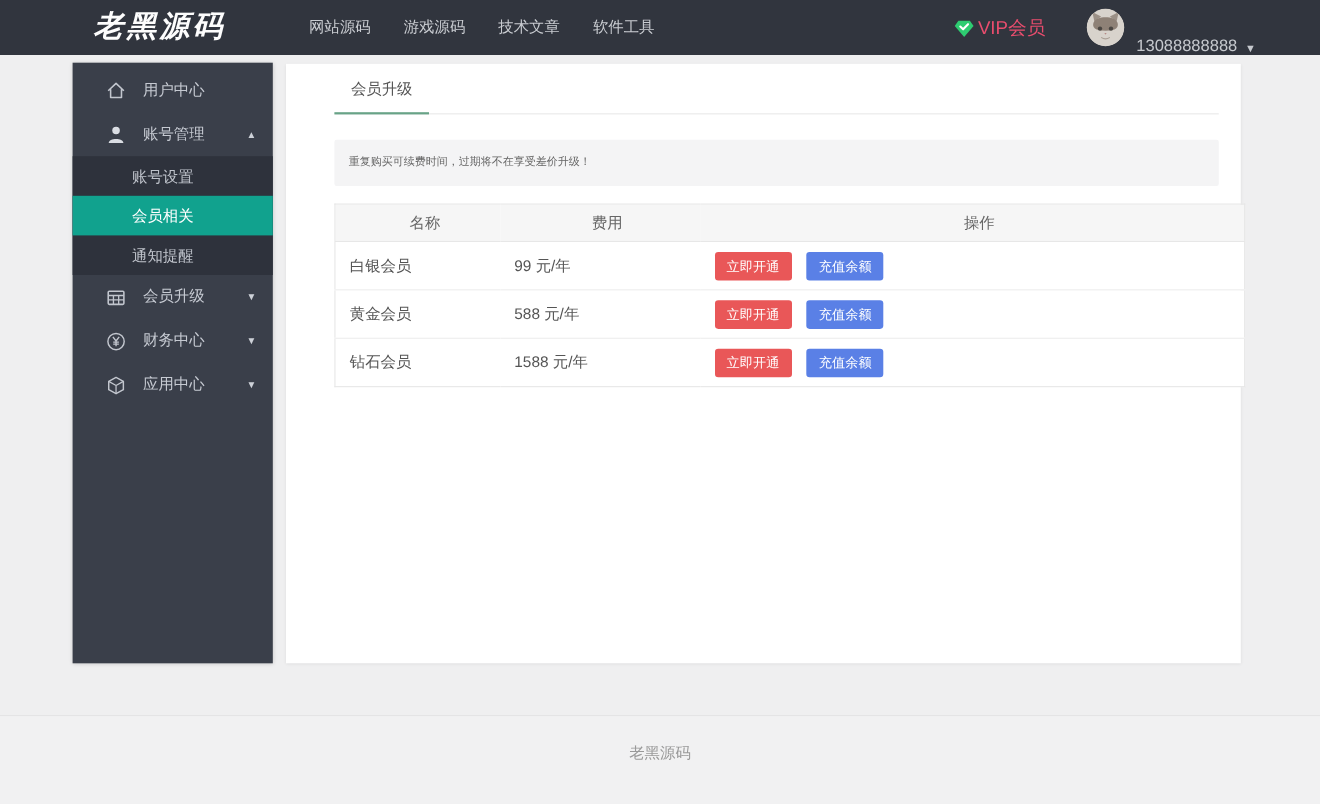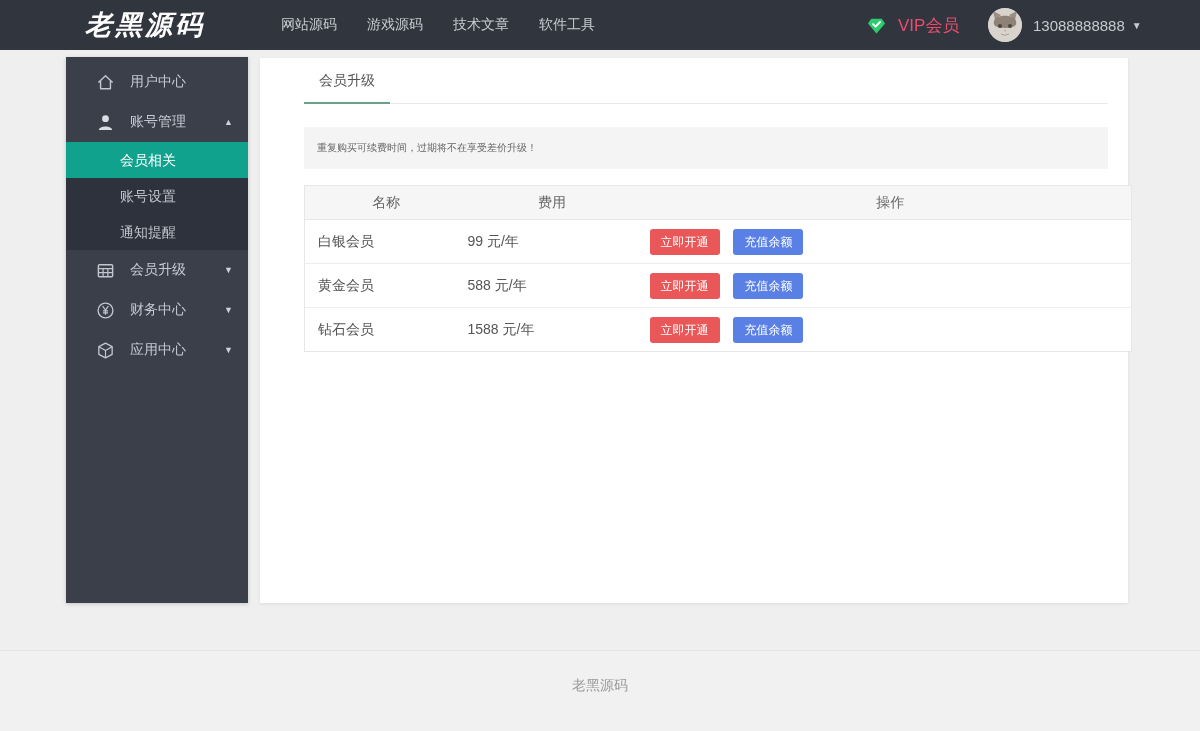--- a/index.html
+++ b/index.html
@@ -28,7 +28,7 @@
   .nav-link { color:#c9ccd1; font-size:14px; cursor:pointer; }
   .vip {
     position:absolute; left:867px; top:0; height:50px;
-    display:flex; align-items:center; gap:12px; cursor:pointer;
+    display:flex; align-items:center; gap:3px; cursor:pointer;
   }
   .vip-label { color:#e94d6e; font-size:17px; }
   .avatar {

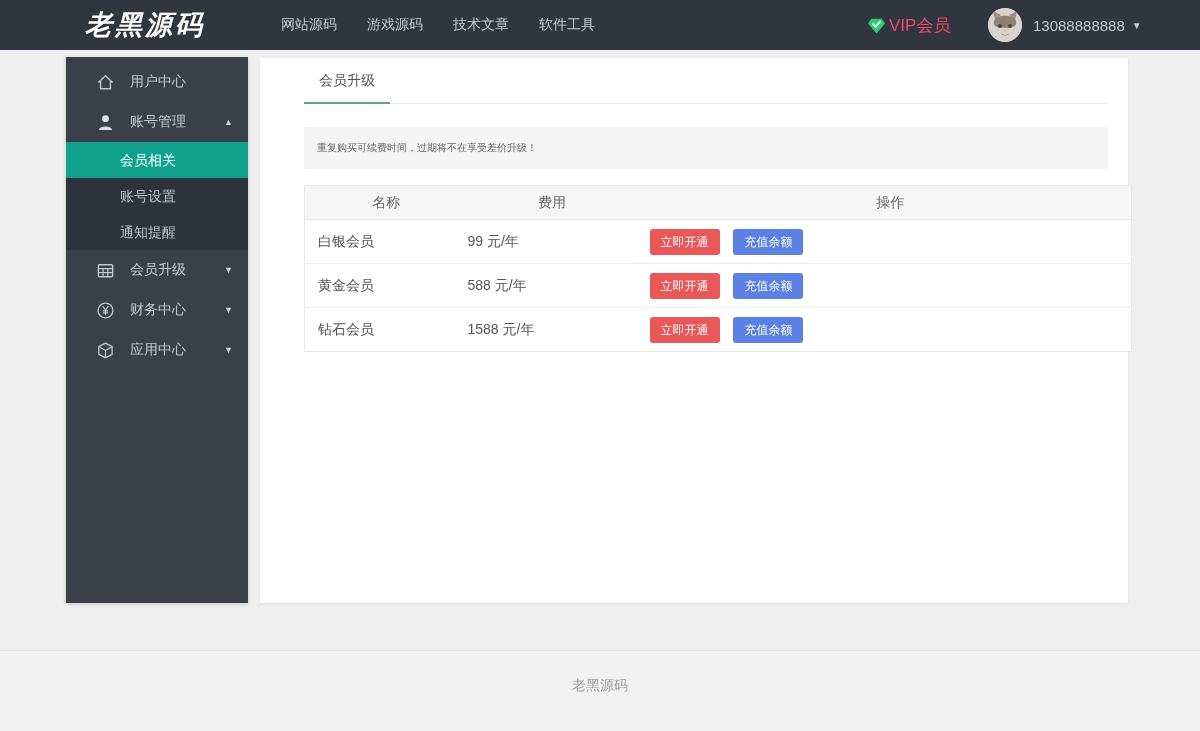--- a/index.html
+++ b/index.html
@@ -37,7 +37,7 @@
   }
   .user-dd {
     position:absolute; left:1033px; top:0; height:50px;
-    display:flex; align-items:center; gap:7px; cursor:pointer;
+    display:flex; align-items:flex-end; gap:7px; cursor:pointer;
   }
   .user-phone { color:#c6c9ce; font-size:15px; }
   .caret-down-light { color:#c6c9ce; font-size:10px; }

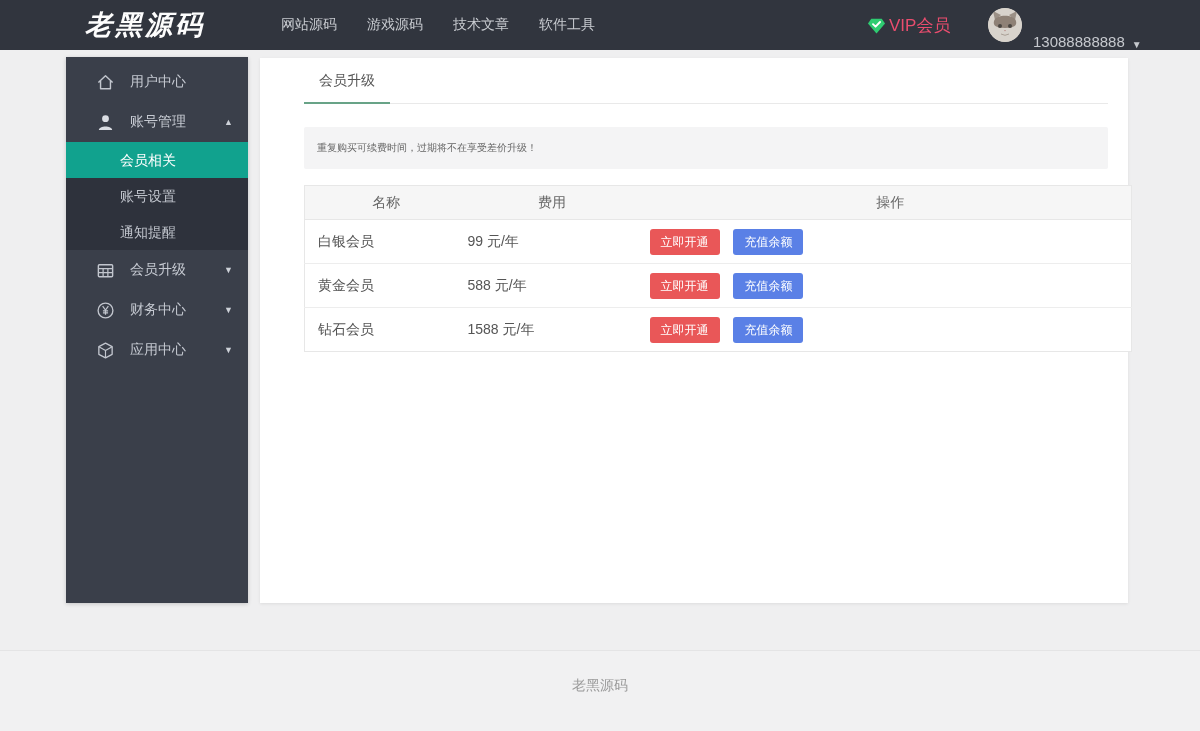--- a/index.html
+++ b/index.html
@@ -176,8 +176,8 @@
   </div>
 
   <div class="submenu">
+    <div class="sub-item">账号设置</div>
     <div class="sub-item active">会员相关</div>
-    <div class="sub-item">账号设置</div>
     <div class="sub-item">通知提醒</div>
   </div>
 

